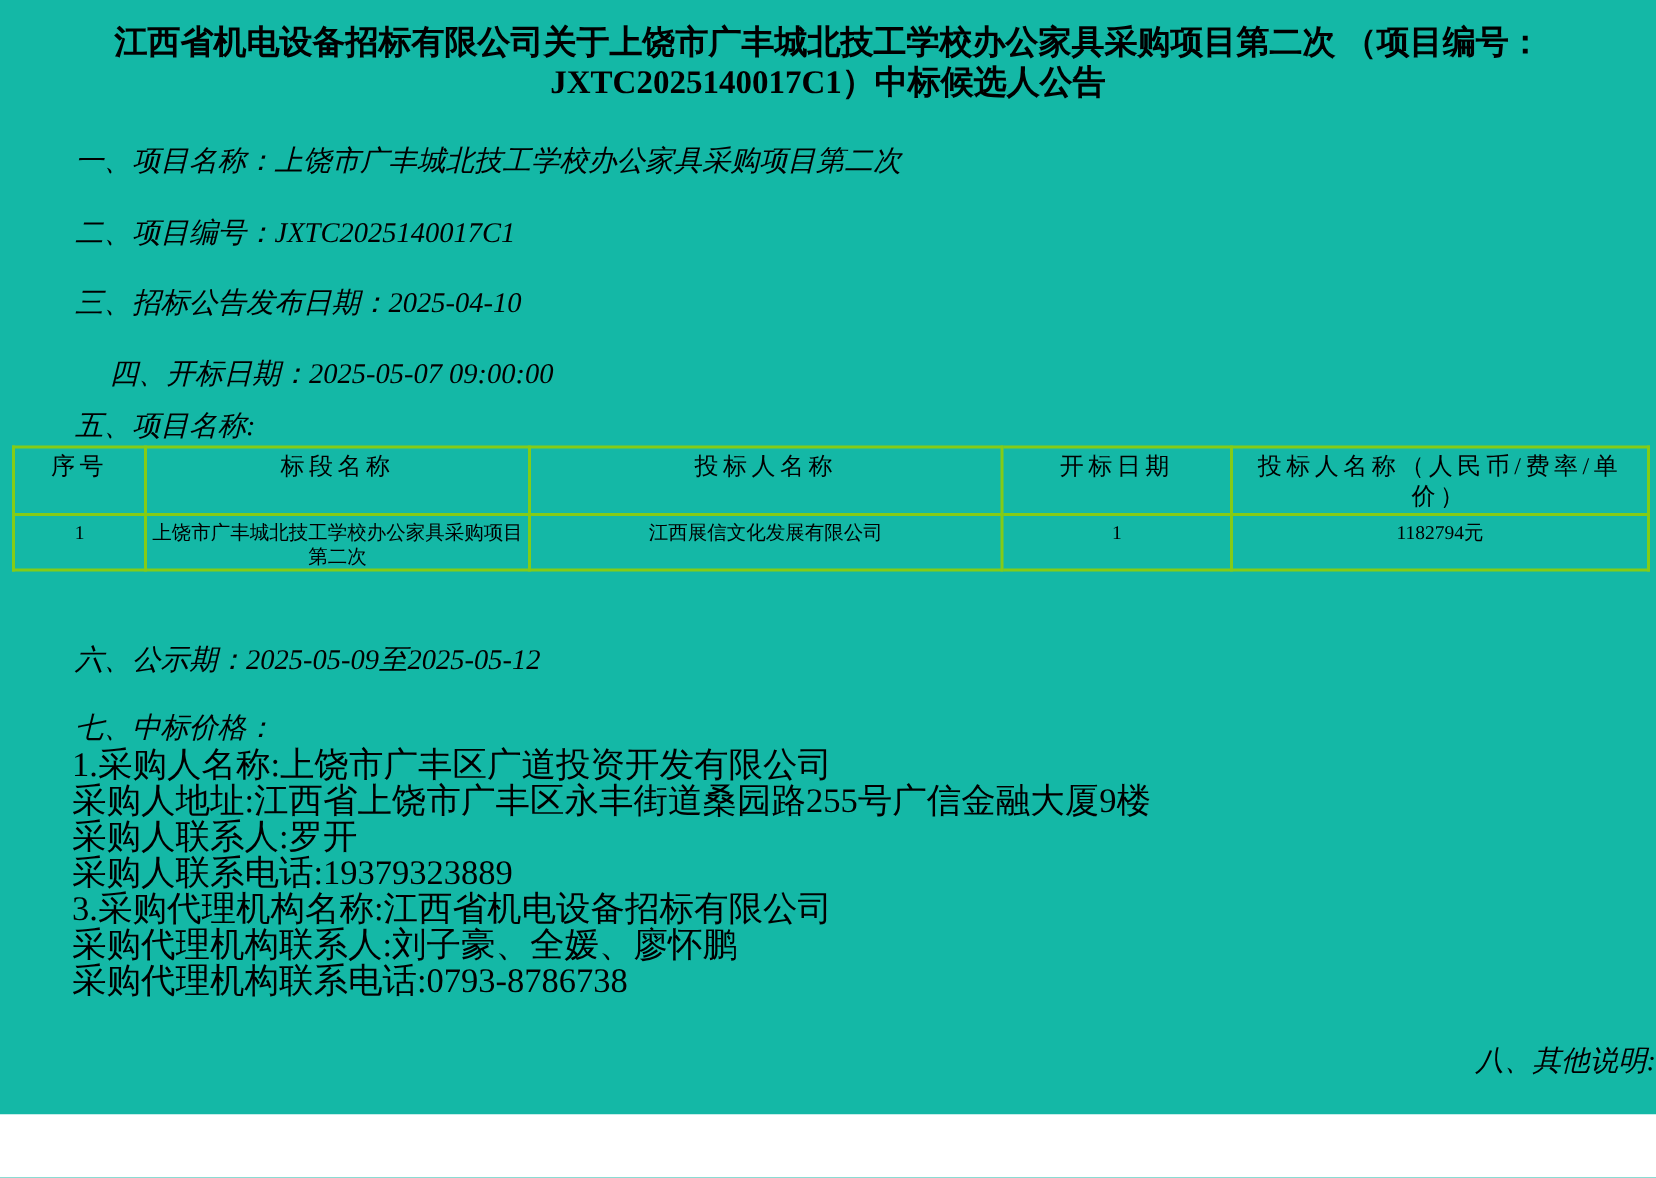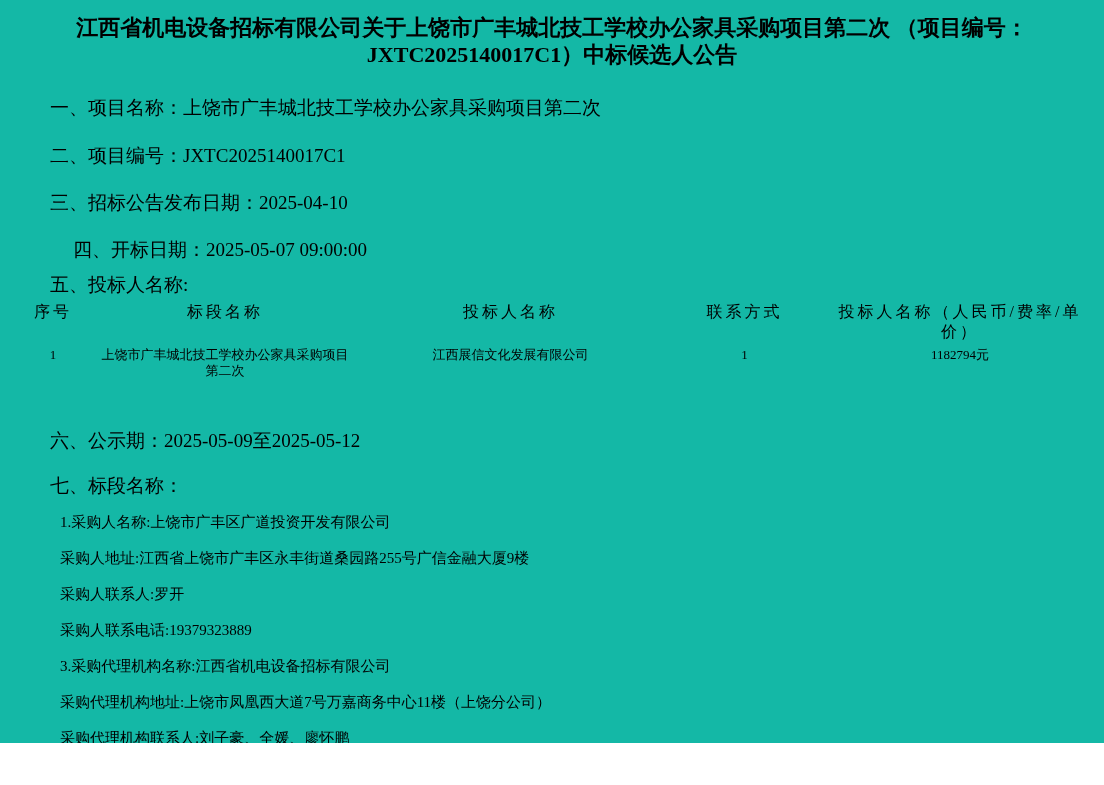--- a/index.html
+++ b/index.html
@@ -29,6 +29,7 @@
     padding-left: 50px;
     font-size: 19px;
     line-height: 25px;
+    font-style: italic;
   }
   #sec-project-name   { margin-top: 27px; }
   #sec-project-number { margin-top: 23px; }

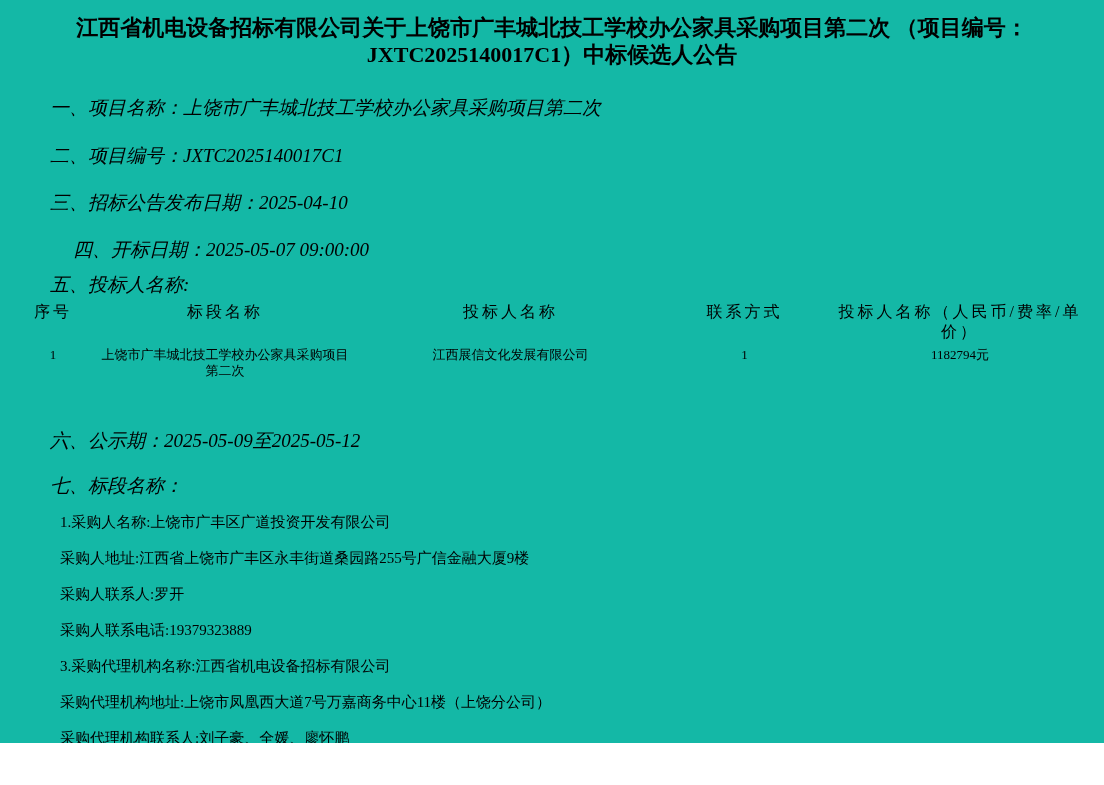--- a/index.html
+++ b/index.html
@@ -89,7 +89,7 @@
   <p class="sec" id="sec-project-number">二、项目编号：JXTC2025140017C1</p>
   <p class="sec" id="sec-announce-date">三、招标公告发布日期：2025-04-10</p>
   <p class="sec" id="sec-open-date">四、开标日期：2025-05-07 09:00:00</p>
-  <p class="sec" id="sec-candidates">五、投标人名称:</p>
+  <p class="sec" id="sec-candidates">五、项目名称:</p>
 
   <table class="candidates">
     <colgroup>

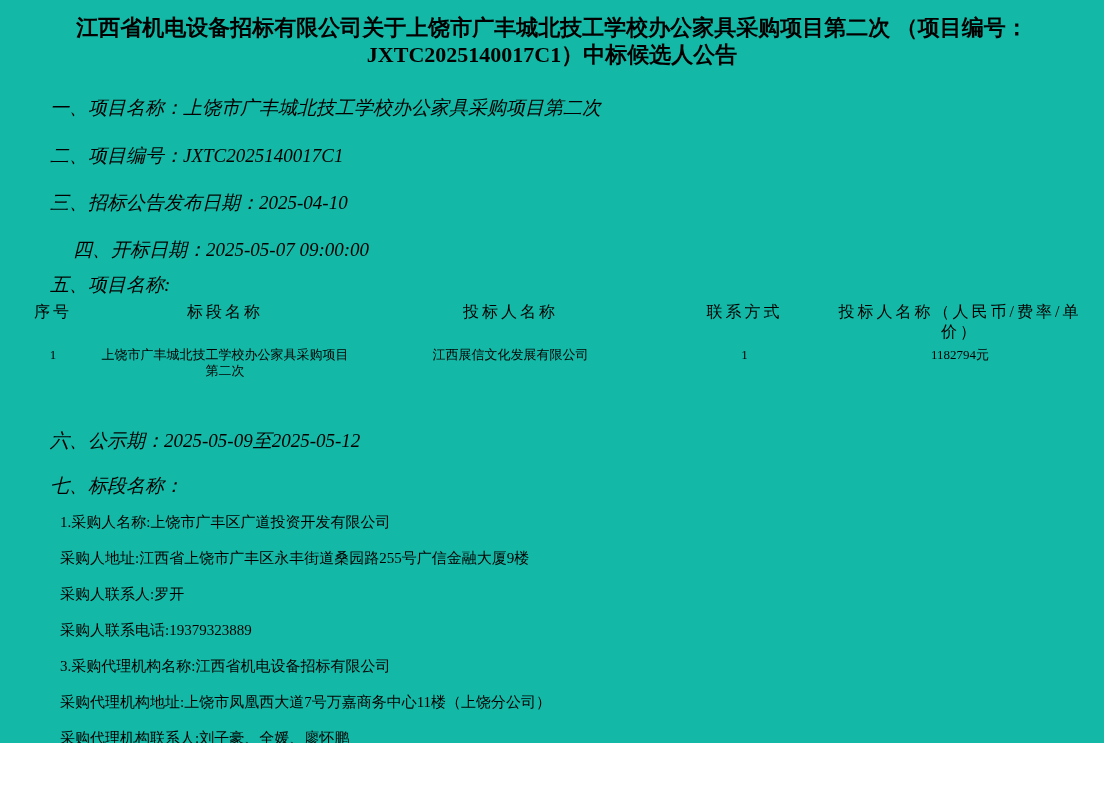--- a/index.html
+++ b/index.html
@@ -47,7 +47,7 @@
   }
   table.candidates th,
   table.candidates td {
-    border: 2px solid #14b8a6;
+    border: 2px solid #84cc16;
     text-align: center;
     vertical-align: top;
     overflow: hidden;

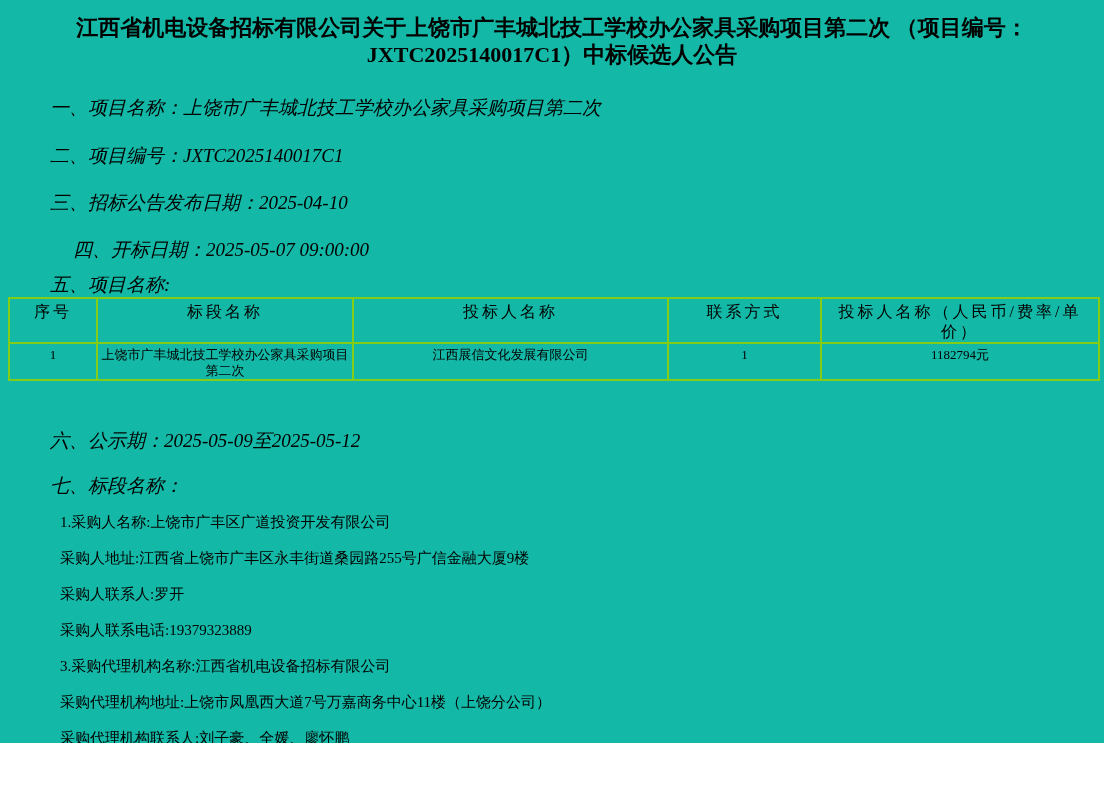--- a/index.html
+++ b/index.html
@@ -104,7 +104,7 @@
         <th>序号</th>
         <th>标段名称</th>
         <th>投标人名称</th>
-        <th>联系方式</th>
+        <th>开标日期</th>
         <th>投标人名称（人民币/费率/单价）</th>
       </tr>
     </thead>

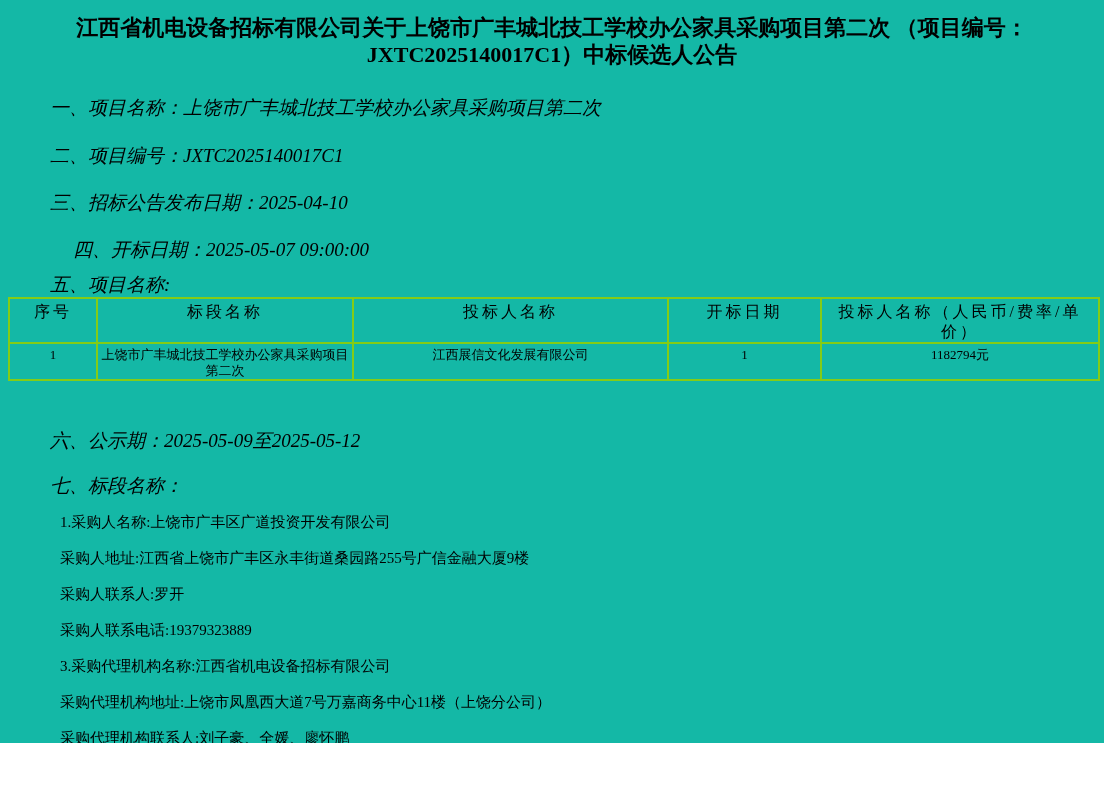--- a/index.html
+++ b/index.html
@@ -120,7 +120,7 @@
   </table>
 
   <p class="sec" id="sec-publicity">六、公示期：2025-05-09至2025-05-12</p>
-  <p class="sec" id="sec-contact">七、标段名称：</p>
+  <p class="sec" id="sec-contact">七、中标价格：</p>
 
   <div class="contact-block">
     <p class="cline">1.采购人名称:上饶市广丰区广道投资开发有限公司</p>

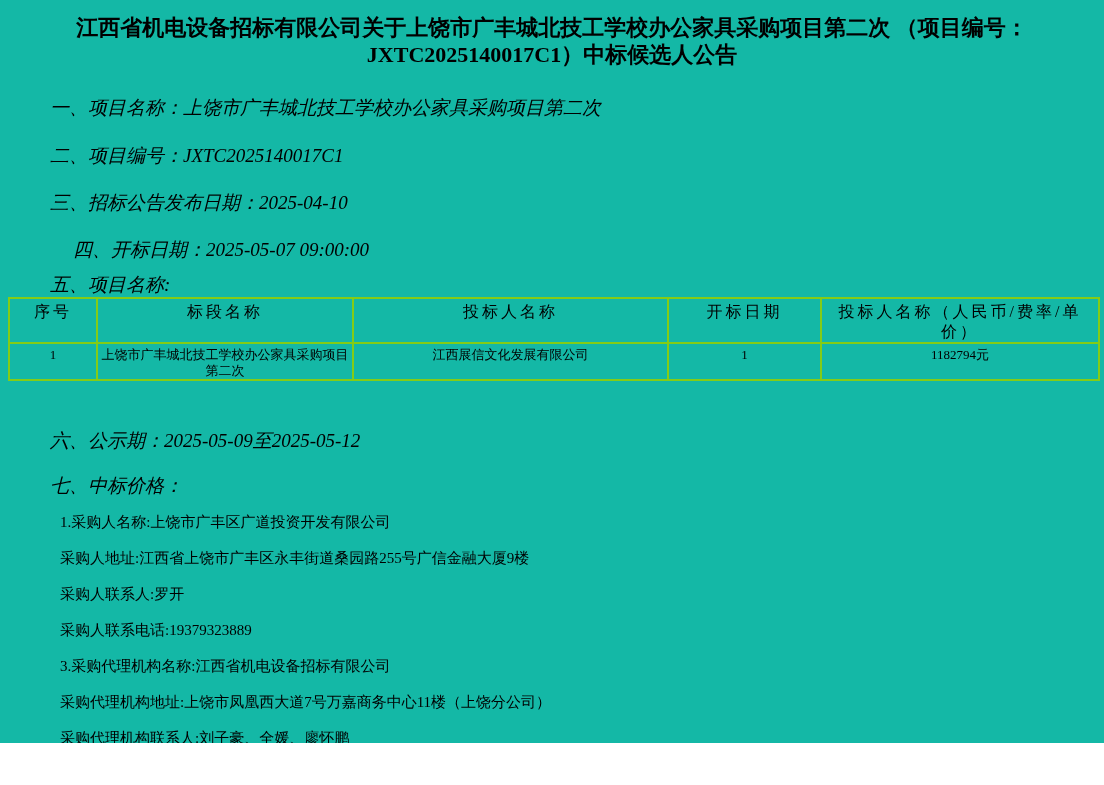--- a/index.html
+++ b/index.html
@@ -72,9 +72,9 @@
     font-family: Liberation Serif, serif;
   }
   .cline {
-    margin: 12px;
+    margin: 0;
     padding-left: 48px;
-    font-size: 15px;
+    font-size: 23px;
     line-height: 24px;
   }
 </style>

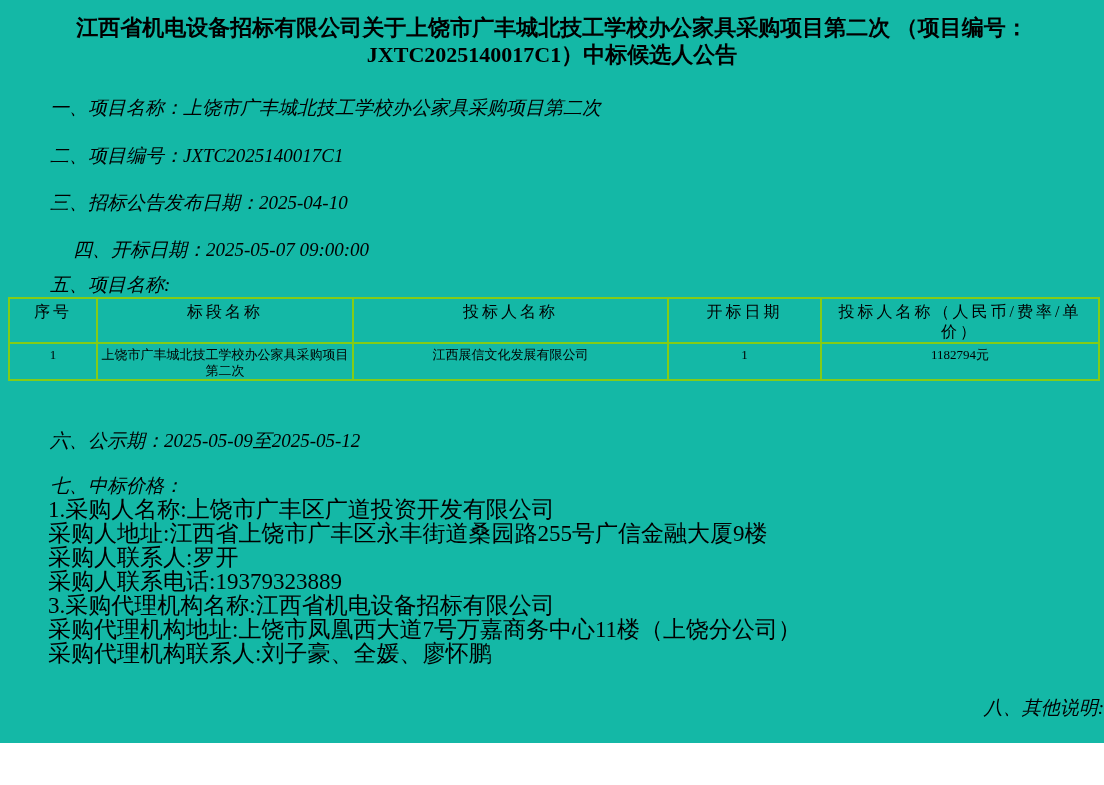--- a/index.html
+++ b/index.html
@@ -128,7 +128,6 @@
     <p class="cline">采购人联系人:罗开</p>
     <p class="cline">采购人联系电话:19379323889</p>
     <p class="cline">3.采购代理机构名称:江西省机电设备招标有限公司</p>
-    <p class="cline">采购代理机构地址:上饶市凤凰西大道7号万嘉商务中心11楼（上饶分公司）</p>
     <p class="cline">采购代理机构联系人:刘子豪、全媛、廖怀鹏</p>
   </div>
 

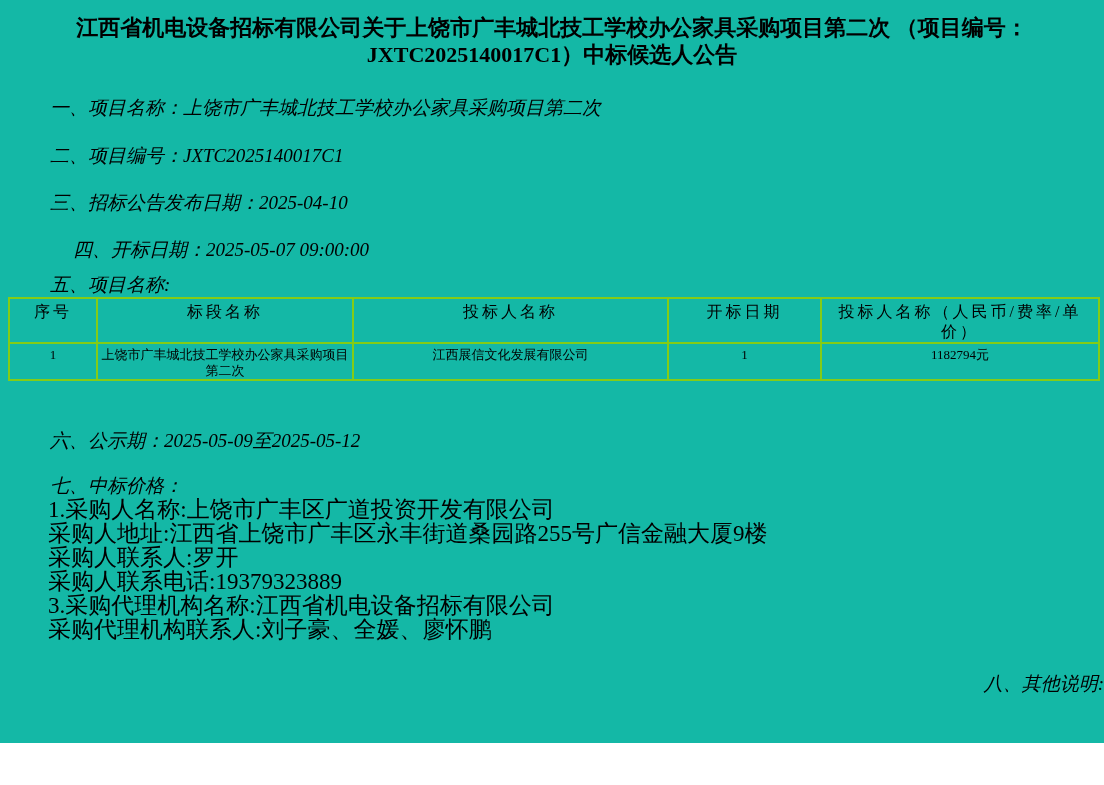--- a/index.html
+++ b/index.html
@@ -129,6 +129,7 @@
     <p class="cline">采购人联系电话:19379323889</p>
     <p class="cline">3.采购代理机构名称:江西省机电设备招标有限公司</p>
     <p class="cline">采购代理机构联系人:刘子豪、全媛、廖怀鹏</p>
+    <p class="cline">采购代理机构联系电话:0793-8786738</p>
   </div>
 
   <p class="sec" id="sec-other">八、其他说明:</p>

